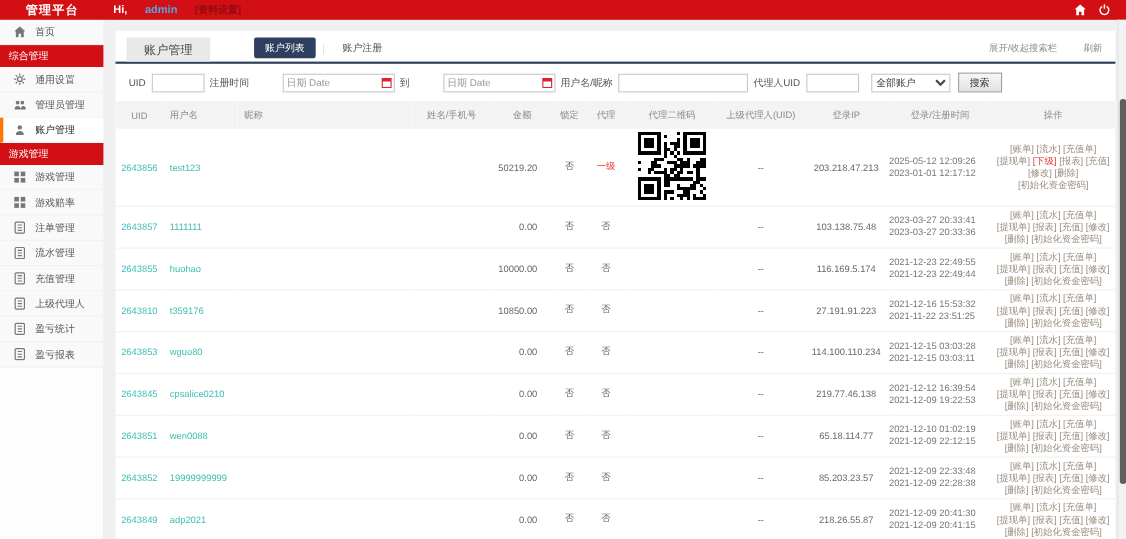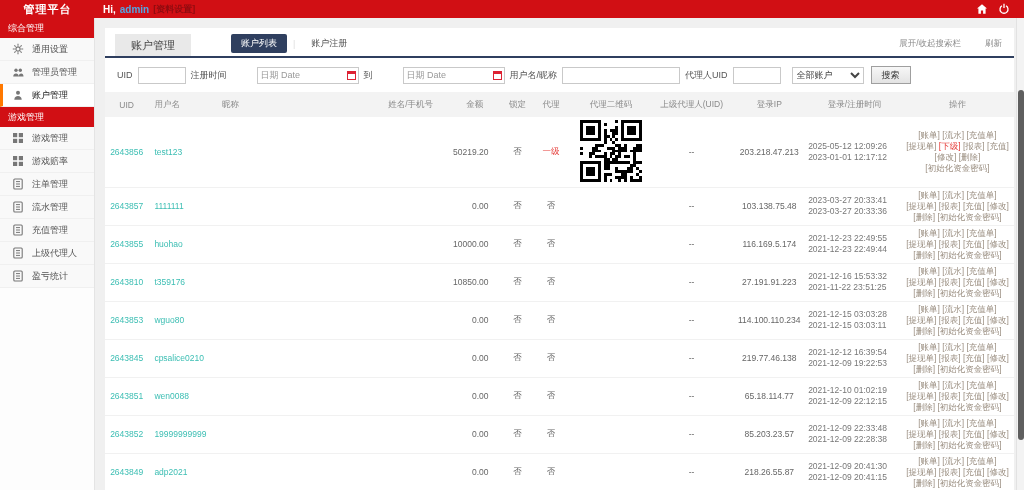--- a/index.html
+++ b/index.html
@@ -9,7 +9,7 @@
   
   .top-header { position:absolute; left:0; top:0; width:1024px; height:18px; background:#d10f14; color:#fff; display:flex; align-items:center; z-index:30; }
   .brand { width:95px; text-align:center; font-size:11px; font-weight:bold; letter-spacing:1px; }
-  .greet { margin-left:8px; font-size:10px; font-weight:bold; display:flex; align-items:center; gap:4px; }
+  .greet { margin-left:8px; font-size:10px; font-weight:bold; display:flex; align-items:center; gap:16px; }
   .greet .admin { color:#53a6e3; }
   .greet .profile { color:#8f0c10; font-weight:bold; font-size:9px; cursor:pointer; }
   .hdr-right { margin-left:auto; margin-right:14px; display:flex; align-items:center; gap:10px; }

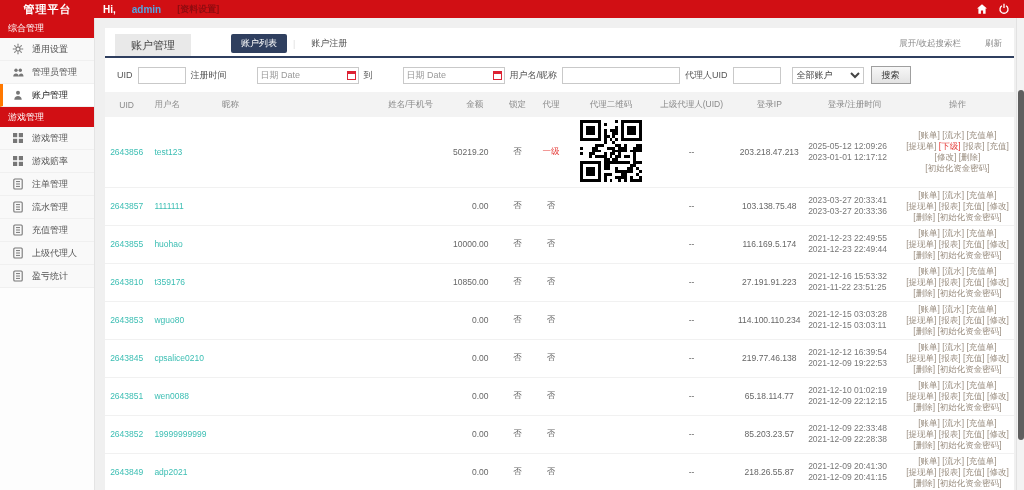--- a/index.html
+++ b/index.html
@@ -100,6 +100,14 @@
 
 <aside class="sidebar">
   <div id="sidebar-items">
+      <div class="side-item">
+    <span class="side-icon">
+          <svg width="12" height="12" viewBox="0 0 12 12">
+            <path d="M6 1.2 L11 5.4 H9.6 V10.8 H7.1 V7.6 H4.9 V10.8 H2.4 V5.4 H1 Z" fill="#777"></path>
+          </svg>
+        </span>
+    <span class="side-label">首页</span>
+  </div>
       <div class="side-section">综合管理</div>
       <div class="side-item">
     <span class="side-icon">

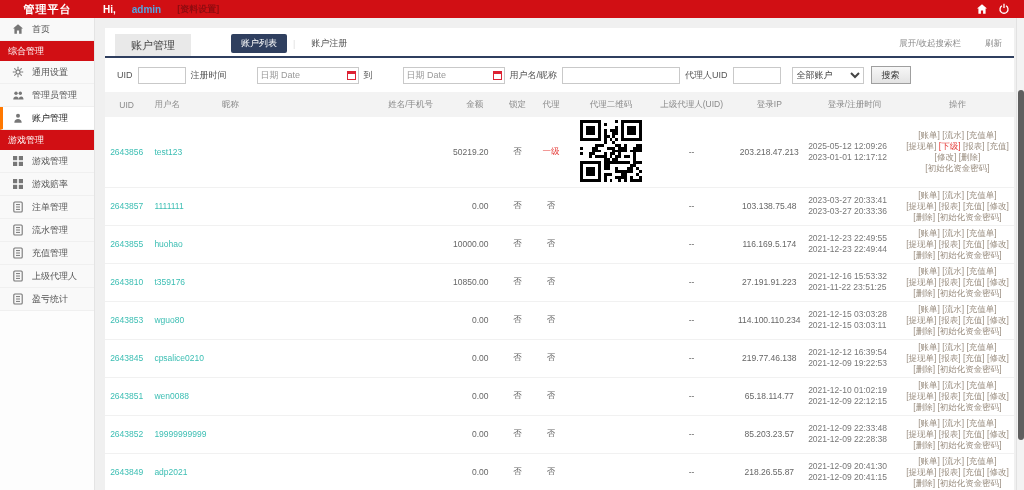--- a/index.html
+++ b/index.html
@@ -205,6 +205,15 @@
           </svg>
         </span>
     <span class="side-label">盈亏统计</span>
+  </div>
+      <div class="side-item">
+    <span class="side-icon">
+          <svg width="12" height="12" viewBox="0 0 12 12">
+            <rect x="1.8" y="1" width="8.4" height="10" rx="1" fill="none" stroke="#777" stroke-width="1.1"></rect>
+            <path d="M4 3.6h4M4 6h4M4 8.4h4" stroke="#777" stroke-width="1"></path>
+          </svg>
+        </span>
+    <span class="side-label">盈亏报表</span>
   </div>
     </div>
 </aside>

